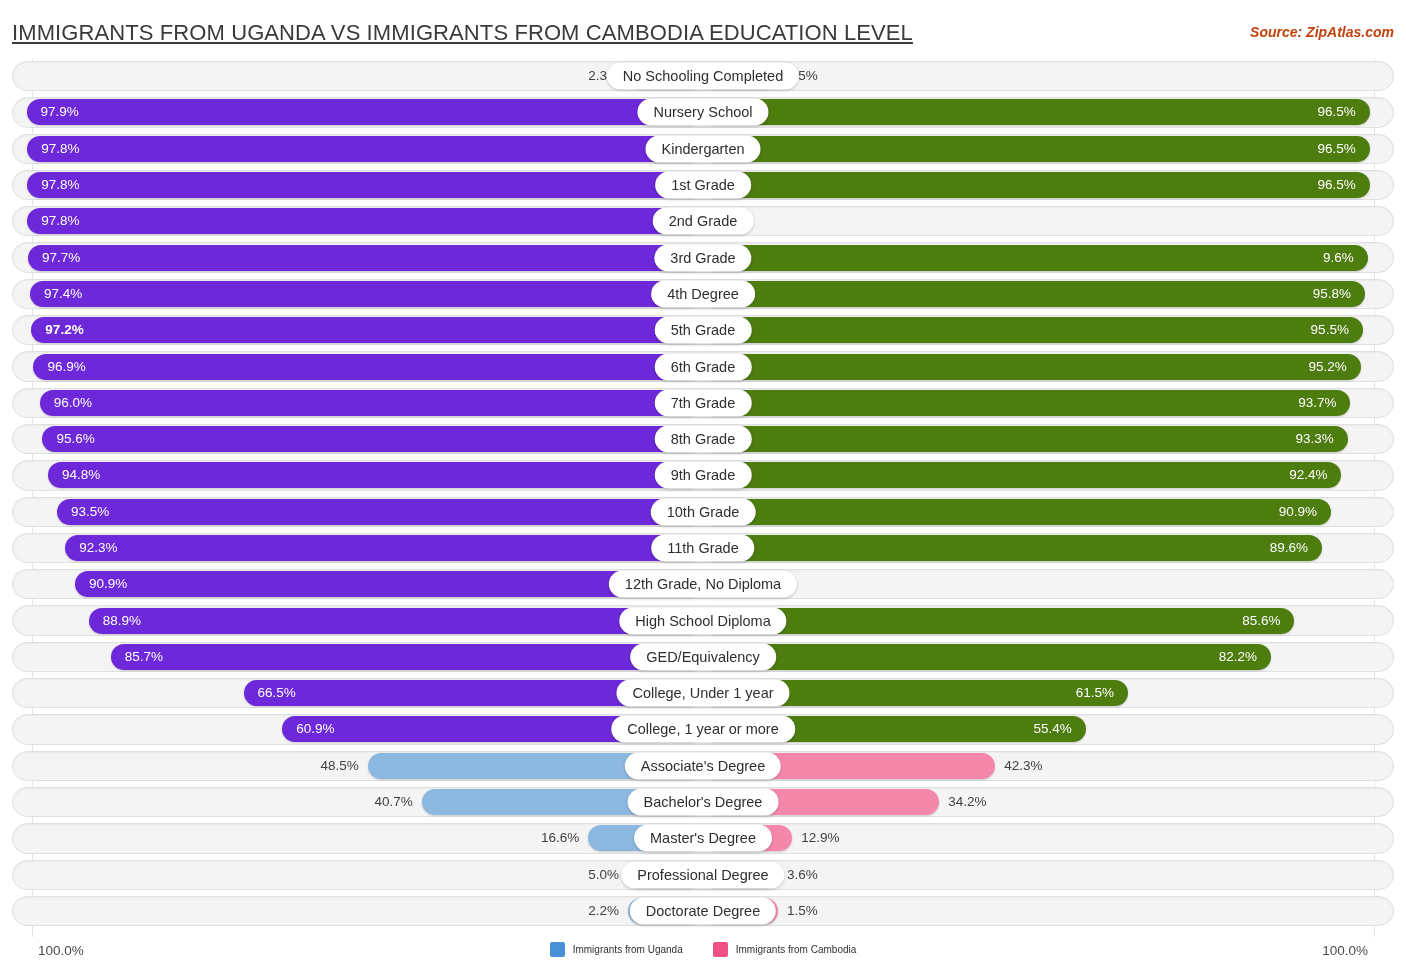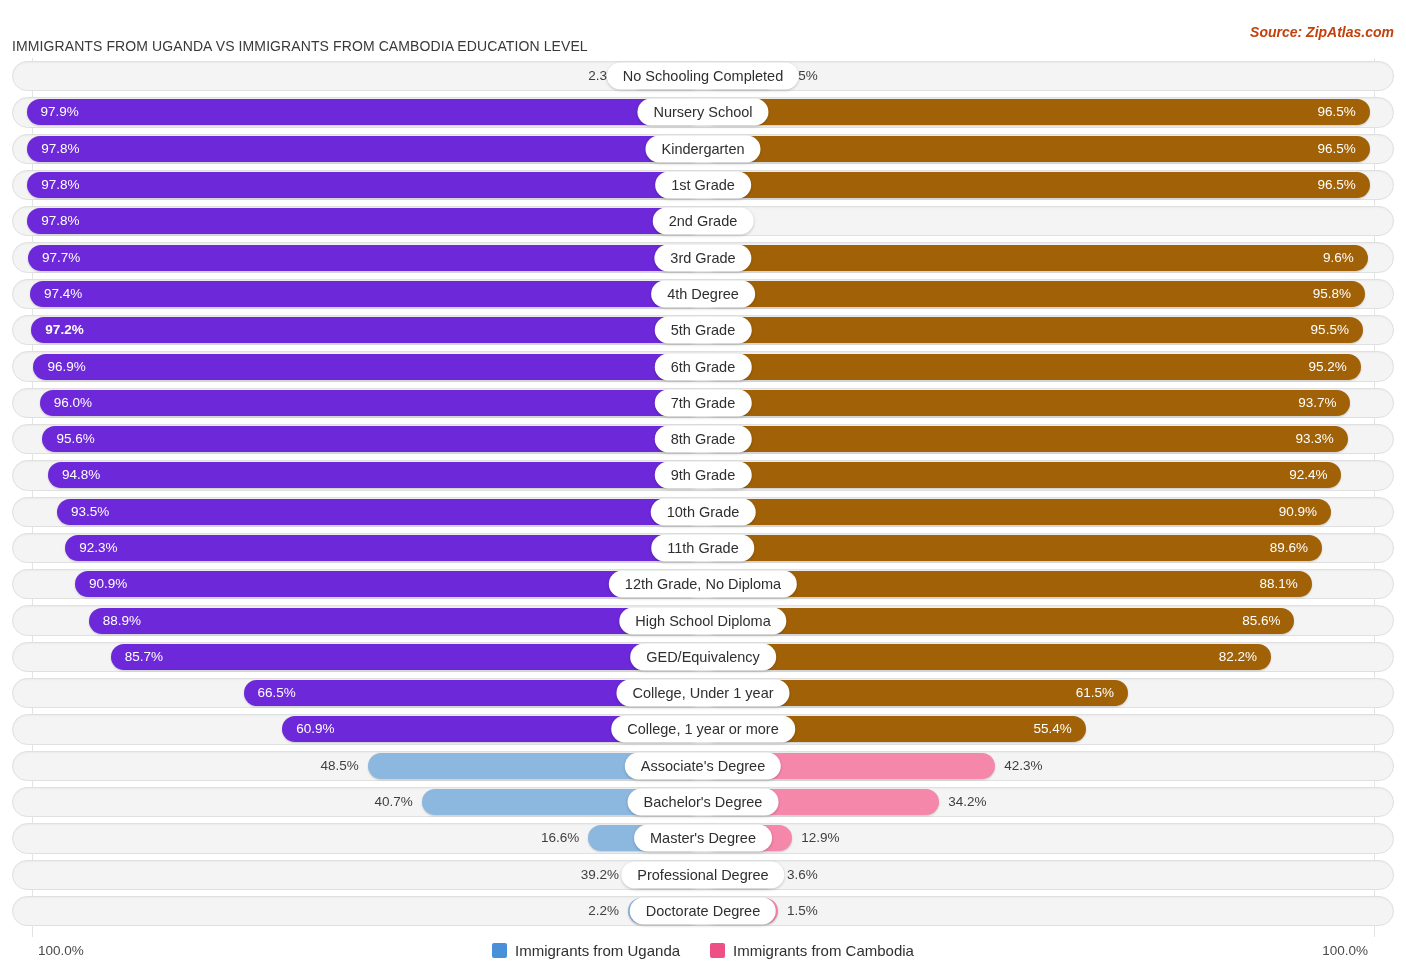--- a/index.html
+++ b/index.html
@@ -16,9 +16,9 @@
   
   .header { position: absolute; left: 0; top: 0; width: 1406px; height: 58px; }
   .chart-title {
-    position: absolute; left: 12px; top: 38px;
-    font-size: 14px; color: #3a3a3a; letter-spacing: .1px;
-    white-space: nowrap; font-weight: 400;
+    position: absolute; left: 12px; top: 20px;
+    font-size: 22px; color: #3a3a3a; letter-spacing: .1px;
+    white-space: nowrap; font-weight: 400; text-decoration: underline;
   }
   .source {
     position: absolute; right: 12px; top: 24px;

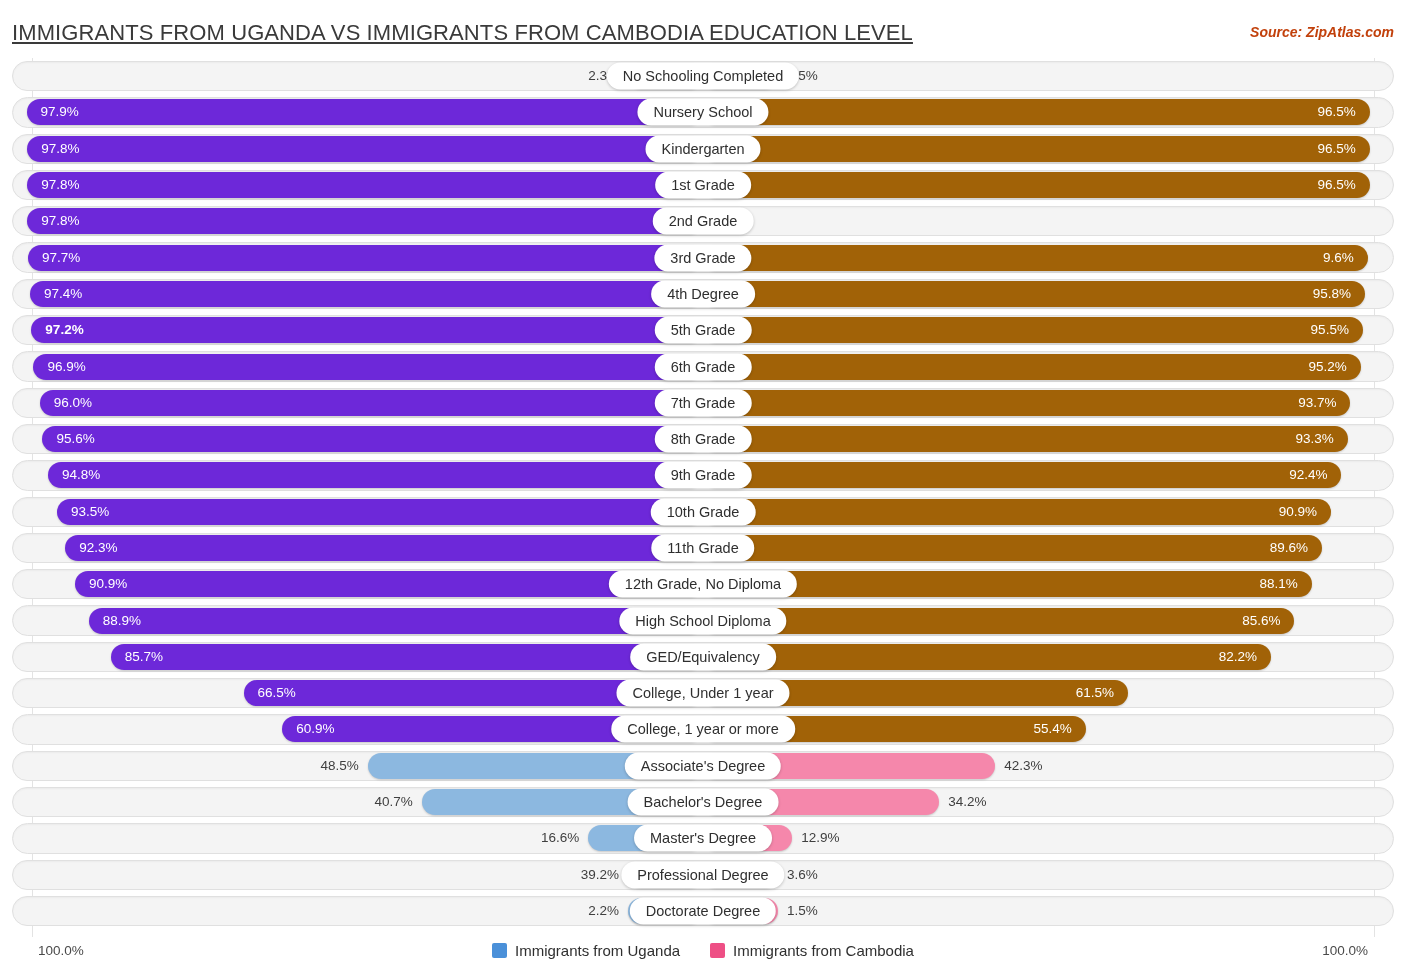--- a/index.html
+++ b/index.html
@@ -56,7 +56,7 @@
 
   .bar.left.strong  { background: #6d28d9; }
   .bar.left.soft    { background: #8cb8e0; }
-  .bar.right.strong { background: #a16207; }
+  .bar.right.strong { background: #4d7c0f; }
   .bar.right.soft   { background: #f587ab; }
 
   

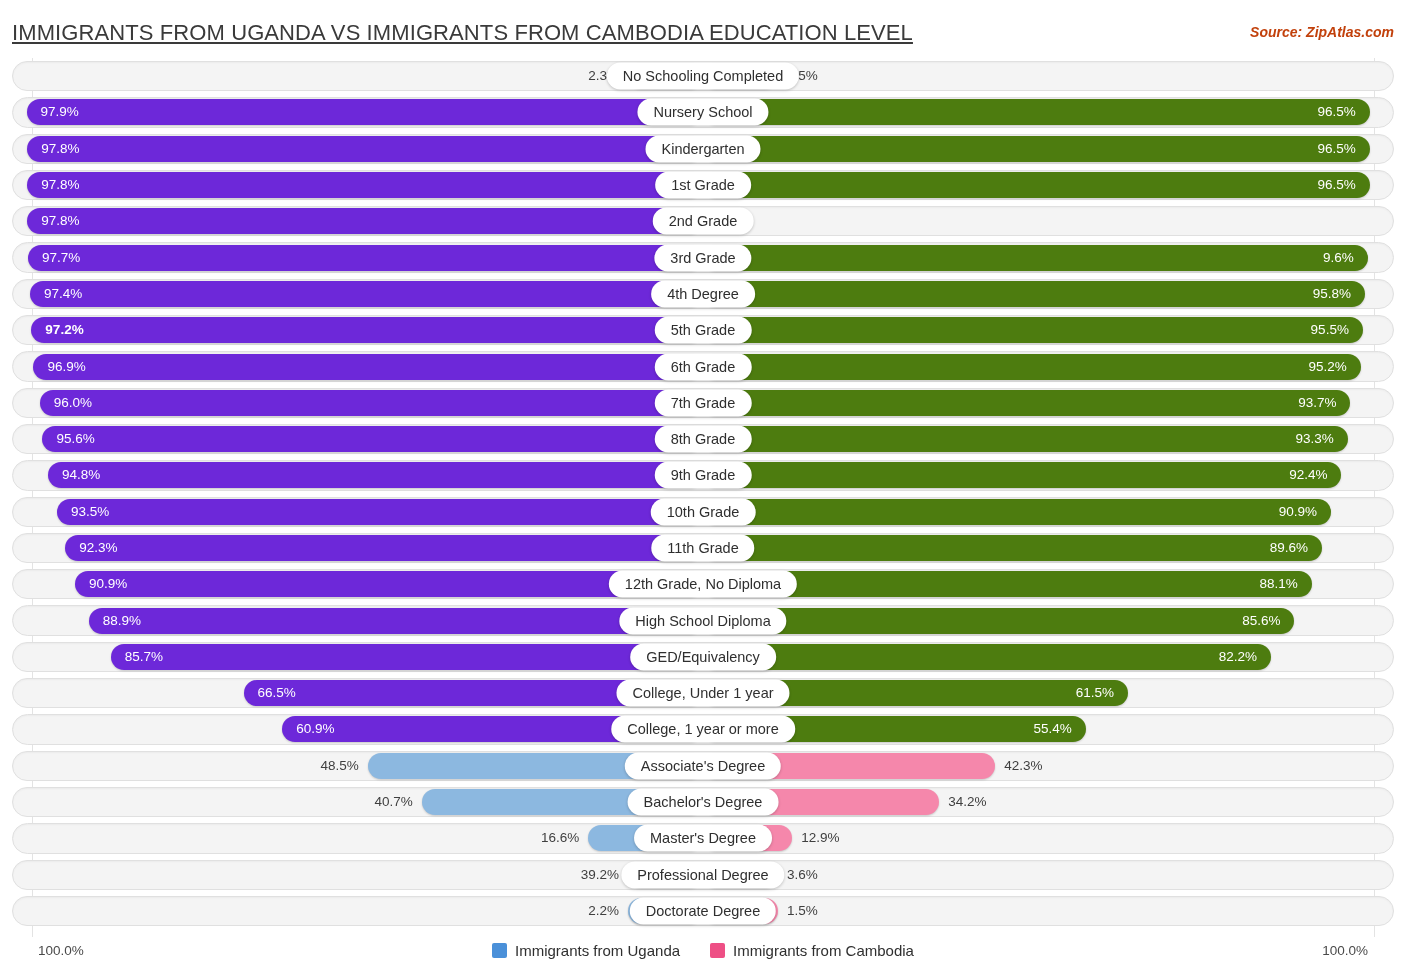--- a/index.html
+++ b/index.html
@@ -260,9 +260,6 @@
           <div class="bar left strong" style="width: 628.119px;">
             <span class="val l inside">90.9%</span>
           </div>
-          <div class="bar right strong" style="width: 608.771px;">
-            <span class="val r inside">88.1%</span>
-          </div>
           <div class="pill">12th Grade, No Diploma</div>
         </div>
         <div class="row">

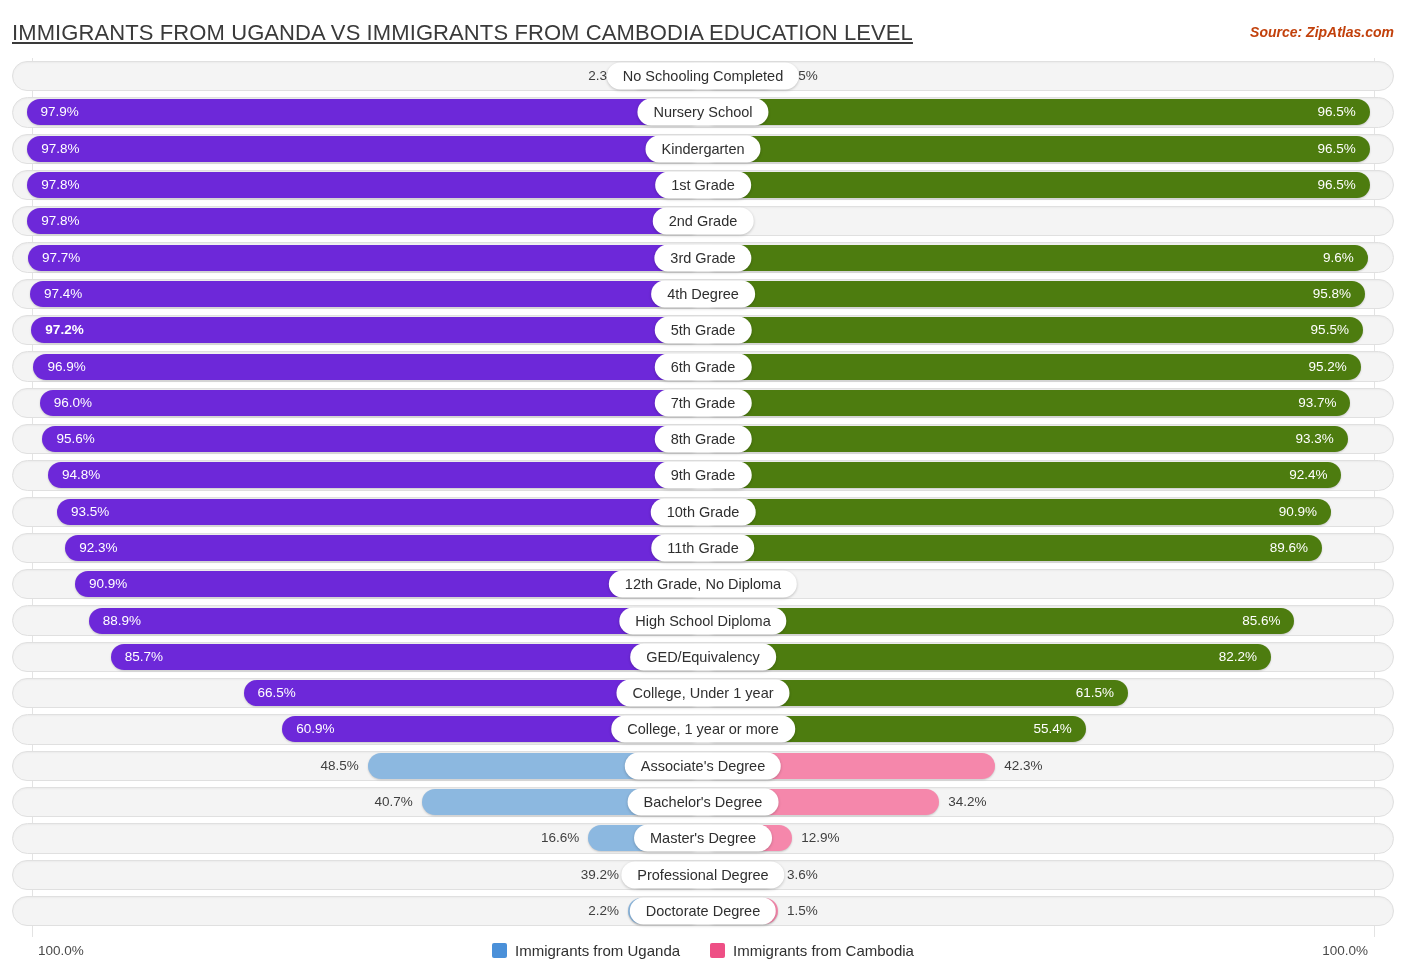--- a/index.html
+++ b/index.html
@@ -335,7 +335,7 @@
         <div class="row">
           <div class="track"></div>
           <div class="bar left soft" style="width: 75px;">
-            <span class="val l outside">39.2%</span>
+            <span class="val l outside">5.0%</span>
           </div>
           <div class="bar right soft" style="width: 75px;">
             <span class="val r outside">3.6%</span>

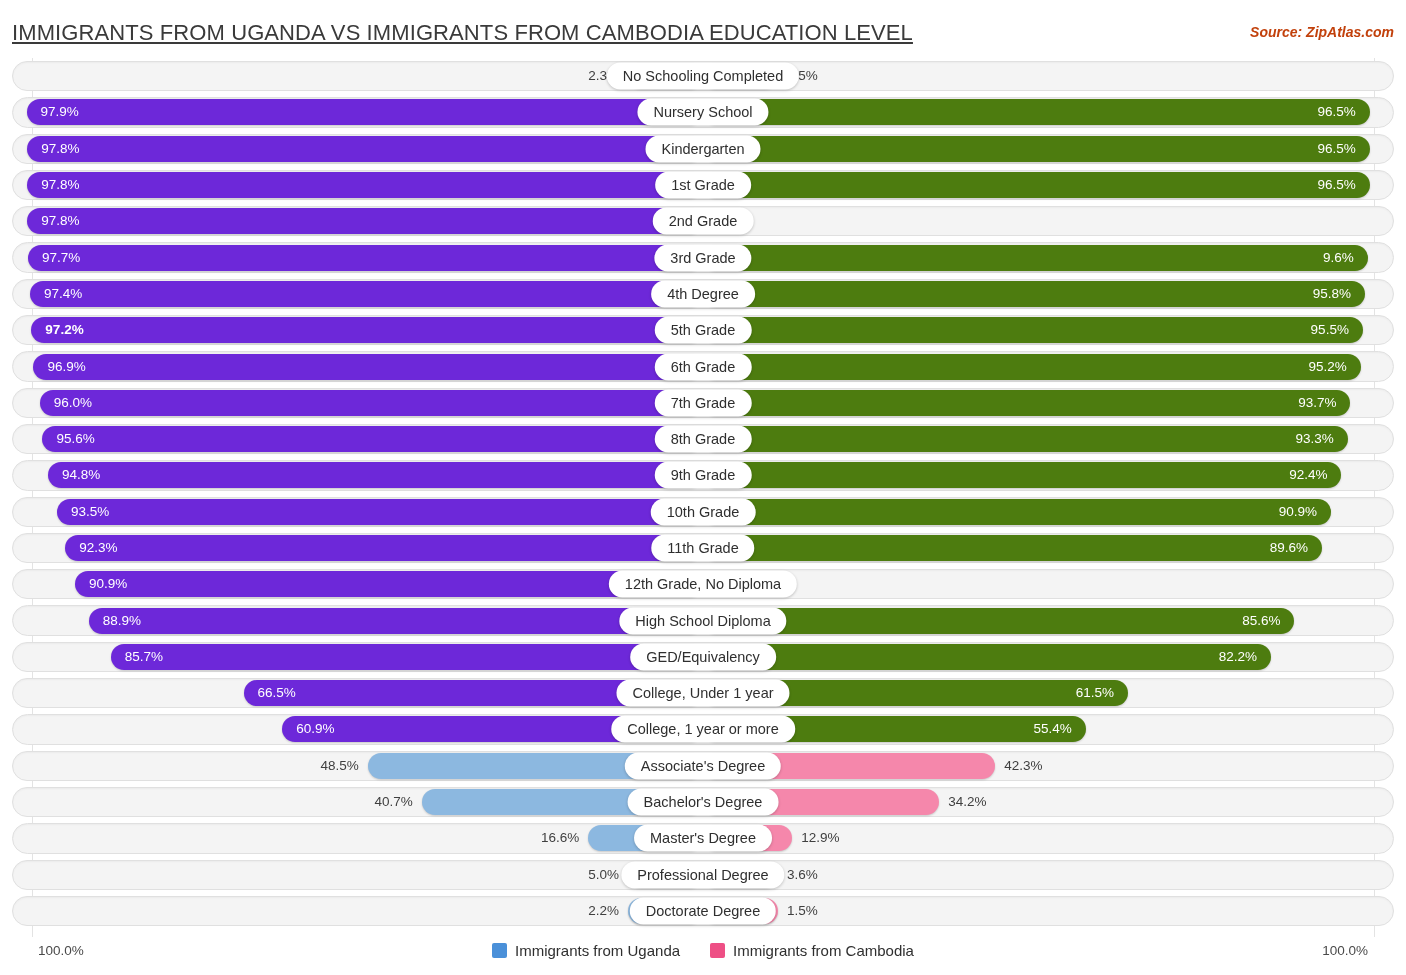--- a/index.html
+++ b/index.html
@@ -102,7 +102,7 @@
   }
   .legend-item { display: flex; align-items: center; gap: 8px; }
   .swatch { width: 15px; height: 15px; border-radius: 2px; display: block; }
-  .legend-label { font-size: 15px; color: #2f2f2f; white-space: nowrap; }
+  .legend-label { font-size: 10px; color: #2f2f2f; white-space: nowrap; }
 </style>
 </head>
 <body>

